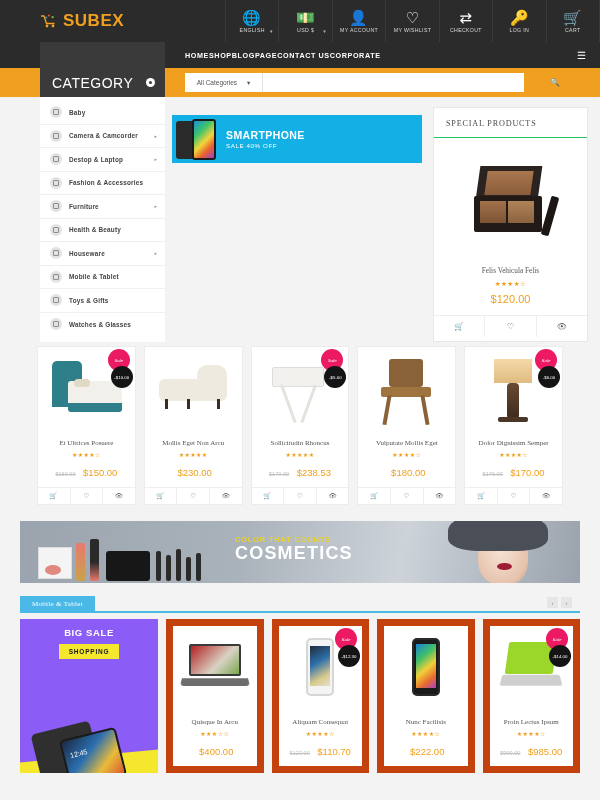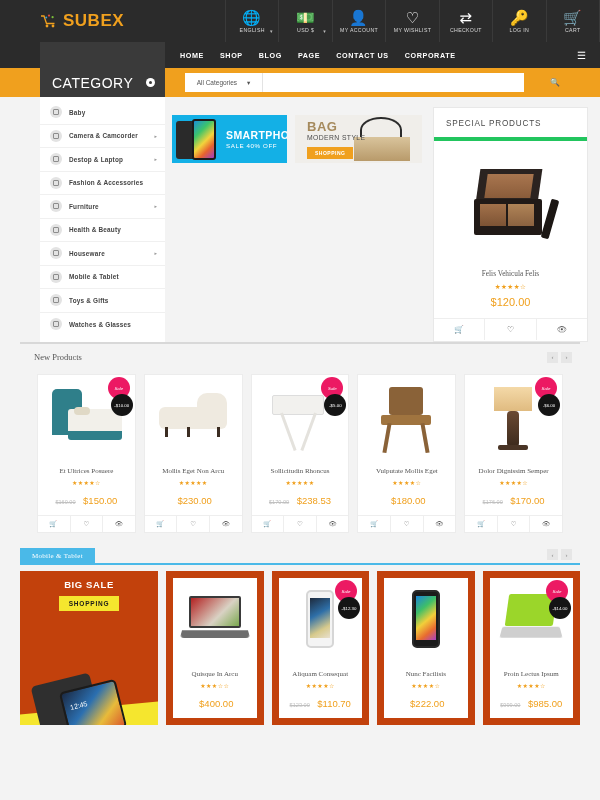--- a/index.html
+++ b/index.html
@@ -32,7 +32,7 @@
   .navrow { height: 26px; background: #2b2b2b; display: flex; }
   .navrow .catspacer { width: 40px; }
   .cat-head-top { width: 125px; background: #3a3a3a; }
-  .navlinks { flex: 1; display: flex; align-items: center; gap: 16px; padding-left: 15px; }
+  .navlinks { flex: 1; display: flex; align-items: center; gap: 0; padding-left: 20px; }
   .navlinks a { color: #fff; font-size: 7.2px; font-weight: bold; letter-spacing: .6px; text-decoration: none; text-transform: uppercase; }
   .hamb { margin-left: auto; margin-right: 14px; color: #fff; font-size: 10px; }
 

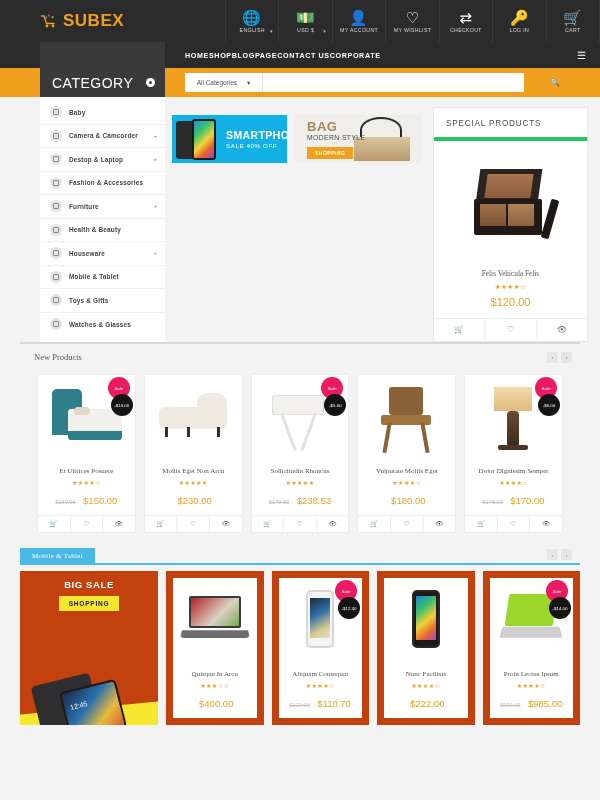--- a/index.html
+++ b/index.html
@@ -376,17 +376,6 @@
             <div class="l2">SALE 40% OFF</div>
           </div>
         </div>
-        <div class="promo bag">
-          <div style="position:relative;z-index:2;">
-            <div class="l1">BAG</div>
-            <div class="l2">MODERN STYLE</div>
-            <div class="b">SHOPPING</div>
-          </div>
-          <div class="bagimg">
-            <div class="handle"></div>
-              <div class="body"></div>
-          </div>
-        </div>
       </div>
     </div>
 

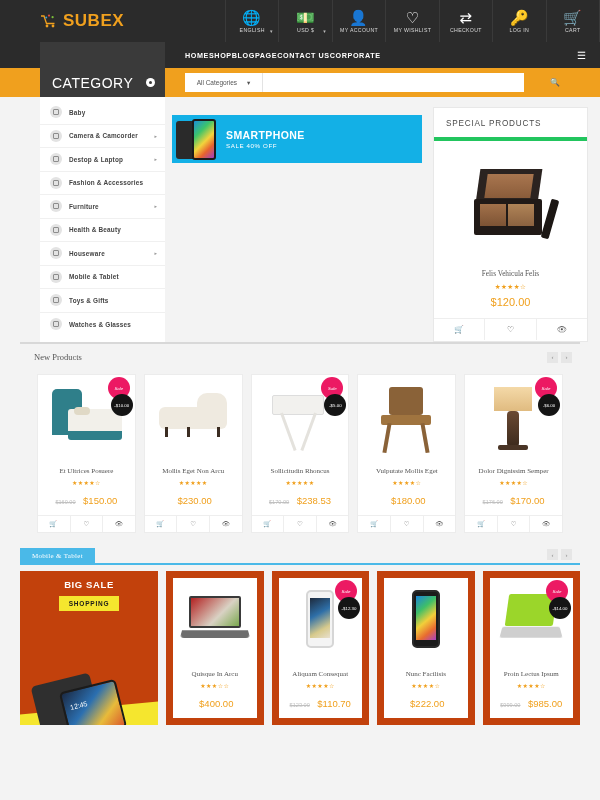--- a/index.html
+++ b/index.html
@@ -103,7 +103,7 @@
 
   
   .special { width: 155px; margin: 10px 12px 0 6px; background: #fff; border: 1px solid #e8e8e8; }
-  .sp-title { font-size: 8.2px; color: #4a4a4a; font-family: Liberation Sans, sans-serif; letter-spacing: .8px; padding: 11px 12px 9px; border-bottom: 4px solid #22c55e; }
+  .sp-title { font-size: 8.2px; color: #4a4a4a; font-family: Liberation Serif, serif; letter-spacing: .8px; padding: 11px 12px 9px; border-bottom: 1px solid #22c55e; }
   .sp-img { height: 128px; display: flex; align-items: center; justify-content: center; }
   .compact { width: 78px; height: 72px; position: relative; }
   .compact .lid { position:absolute; left:6px; top:0; width:62px; height:34px; background:#2b2320; transform: skewX(-8deg); }

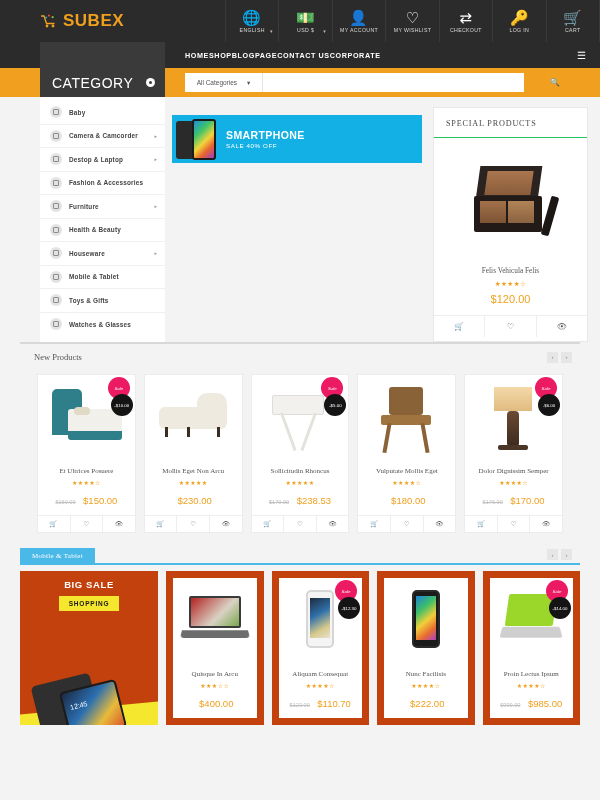--- a/index.html
+++ b/index.html
@@ -404,13 +404,6 @@
     </div>
   </div>
 
-  <div class="sechead">
-    <span class="st">New Products</span>
-    <div class="navbtns">
-      <div>‹</div>
-      <div>›</div>
-    </div>
-  </div>
 
   <div class="grid">
 

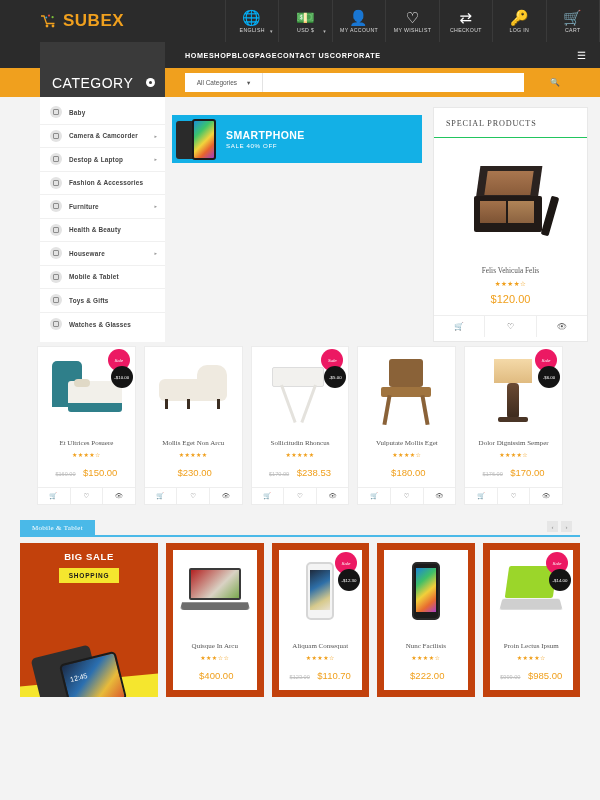--- a/index.html
+++ b/index.html
@@ -529,6 +529,30 @@
     </div>
   </div>
 
+  <div class="cosmo">
+    <div class="items">
+      <div class="mir">
+          <i></i>
+        </div>
+      <div class="lip1"></div>
+        <div class="lip2"></div>
+        <div class="case"></div>
+      <div class="br" style="left:126px;height:30px;"></div>
+      <div class="br" style="left:136px;height:26px;"></div>
+      <div class="br" style="left:146px;height:32px;"></div>
+      <div class="br" style="left:156px;height:24px;"></div>
+      <div class="br" style="left:166px;height:28px;"></div>
+    </div>
+    <div class="txt">
+      <div class="t1">COLOR THAT COUNTS</div>
+      <div class="t2">COSMETICS</div>
+    </div>
+    <div class="lady">
+      <div class="face"></div>
+        <div class="hat"></div>
+        <div class="lips"></div>
+    </div>
+  </div>
 
   <div class="mtabs">
     <div class="mtab">Mobile &amp; Tablet</div>

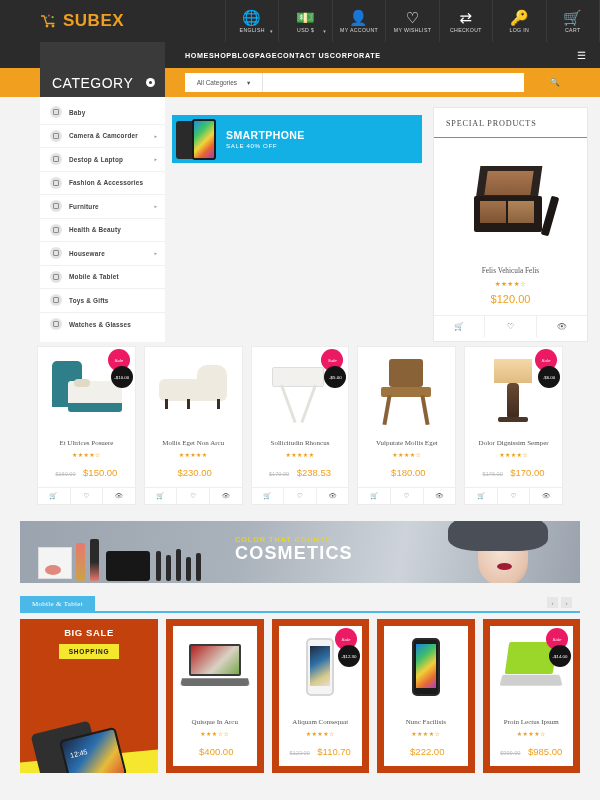--- a/index.html
+++ b/index.html
@@ -195,7 +195,7 @@
   .mtabs .navbtns { margin-left: auto; padding-bottom: 3px; }
 
   .botrow { display: flex; gap: 8px; padding: 6px 20px 0; align-items: stretch; }
-  .bigsale { width: 138px; background: #c2410c; position: relative; overflow: hidden; }
+  .bigsale { width: 138px; background: #8b5cf6; position: relative; overflow: hidden; }
   .bigsale .bs1 { color: #fff; font-size: 9.5px; font-weight: bold; text-align: center; letter-spacing: .6px; margin-top: 8px; }
   .bigsale .bs2 { color: #fff; font-size: 15px; text-align: center; line-height: 1.05; letter-spacing: .4px; font-weight: 300; }
   .bigsale .bs3 { display: block; margin: 6px auto 0; background: #f5e62e; color: #1b1b1b; font-size: 6.5px; font-weight: bold; letter-spacing: .8px; padding: 4px 10px; width: fit-content; }

